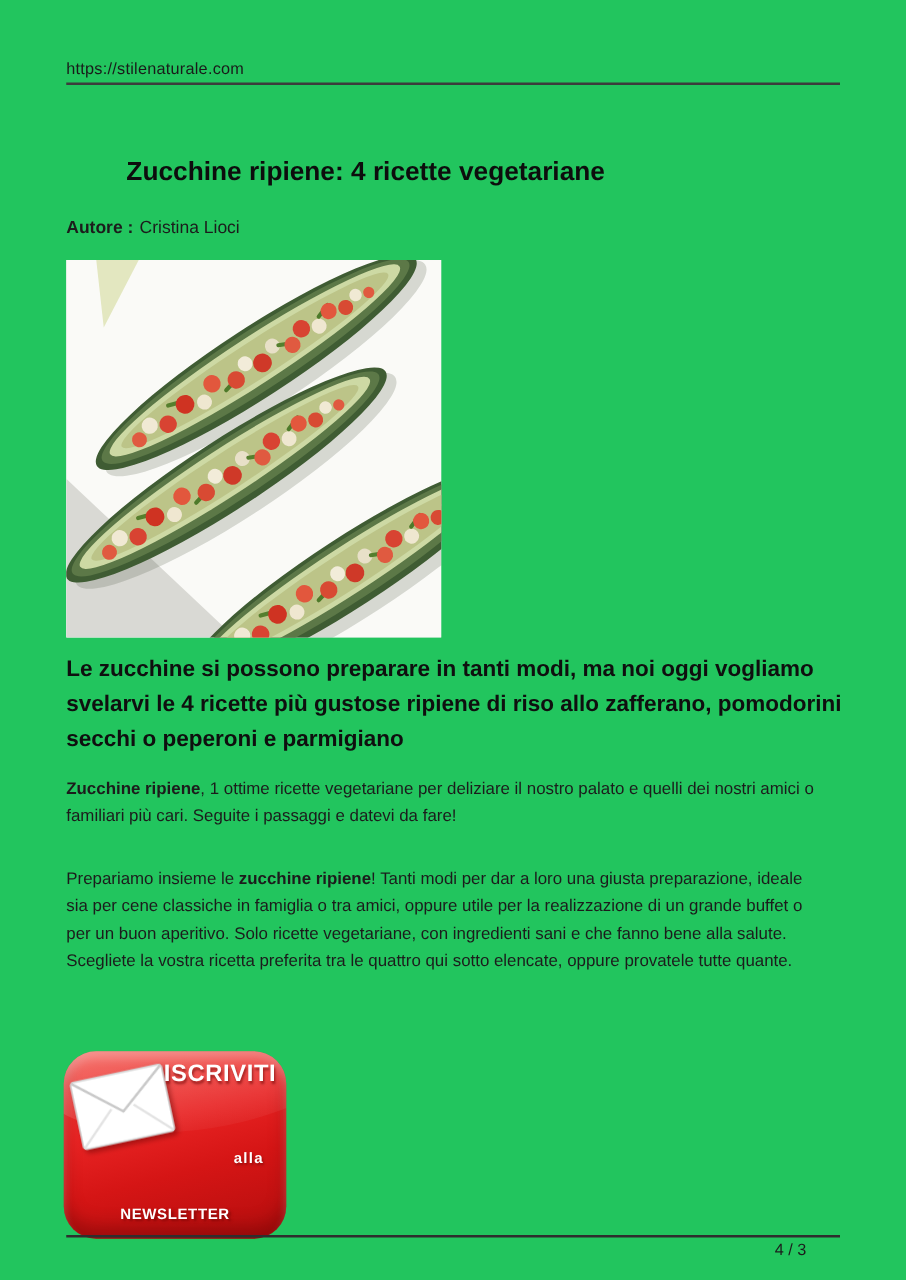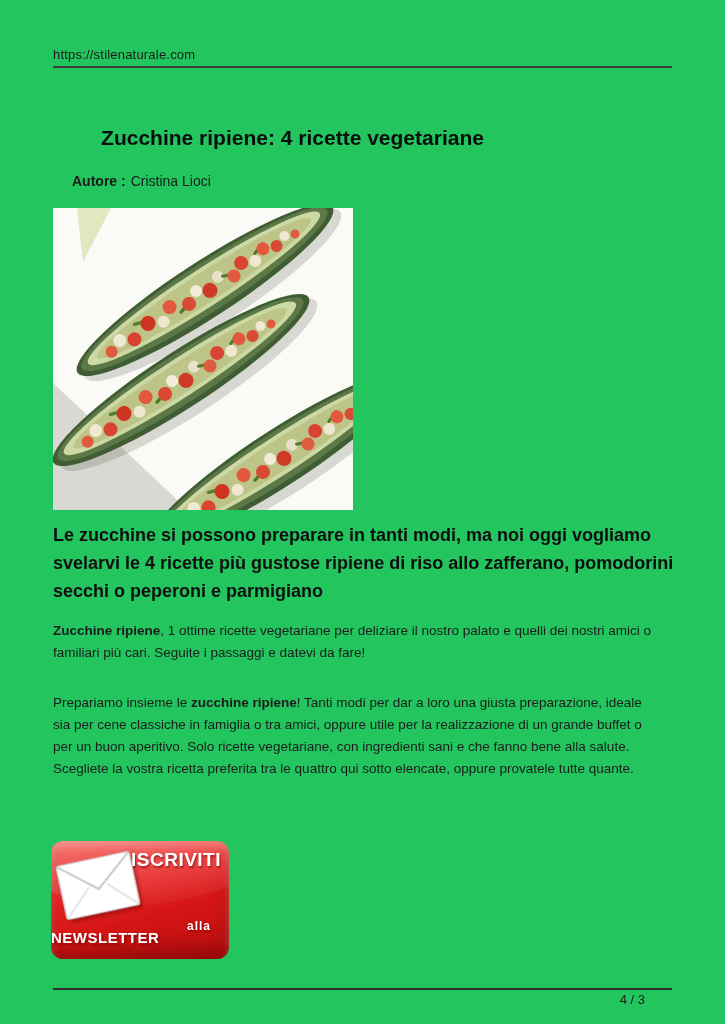--- a/index.html
+++ b/index.html
@@ -26,7 +26,7 @@
   }
   .author-line{
     position:absolute;left:53px;top:173px;
-    font-size:14px;color:#1c1c1c;margin-left:19px;
+    font-size:14px;color:#1c1c1c;
   }
   .author-label{font-weight:bold;margin-right:5px;}
   .photo{

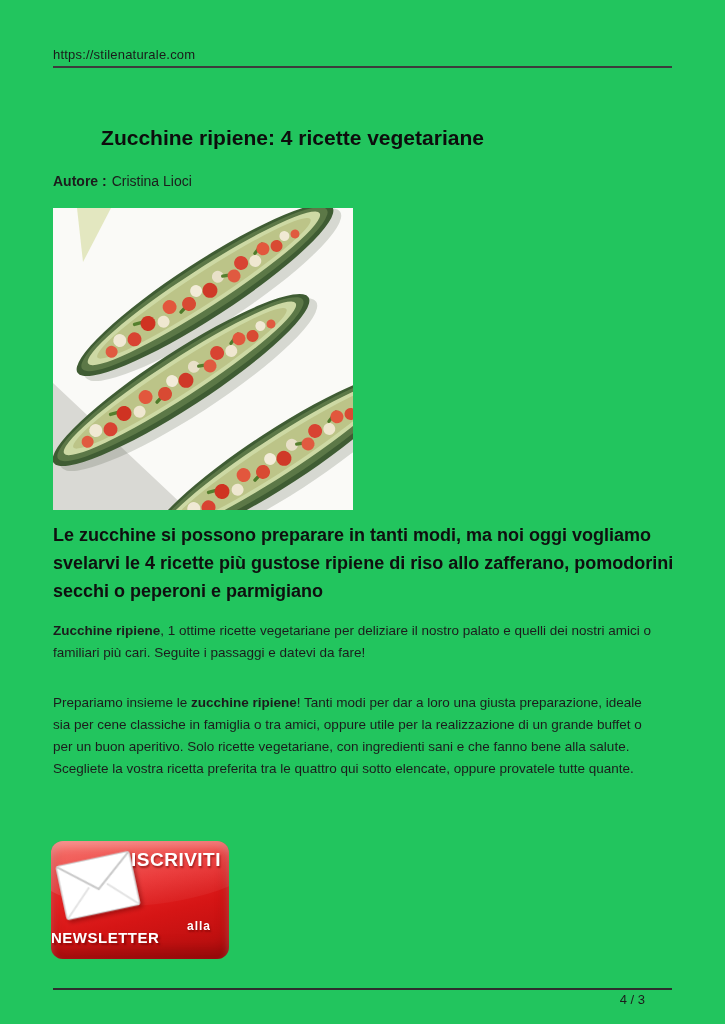--- a/index.html
+++ b/index.html
@@ -49,8 +49,8 @@
 
   
   .newsletter-badge{
-    position:absolute;left:51px;top:841px;width:178px;height:118px;
-    border-radius:12px;
+    position:absolute;left:51px;top:841px;width:178px;height:150px;
+    border-radius:26px;
     background:linear-gradient(165deg,#f2433b 0%,#e82323 38%,#d51515 62%,#b30d0d 100%);
     box-shadow:inset 0 6px 8px rgba(255,255,255,0.25), inset 0 -10px 14px rgba(80,0,0,0.35);
     display:block;cursor:pointer;text-decoration:none;overflow:hidden;

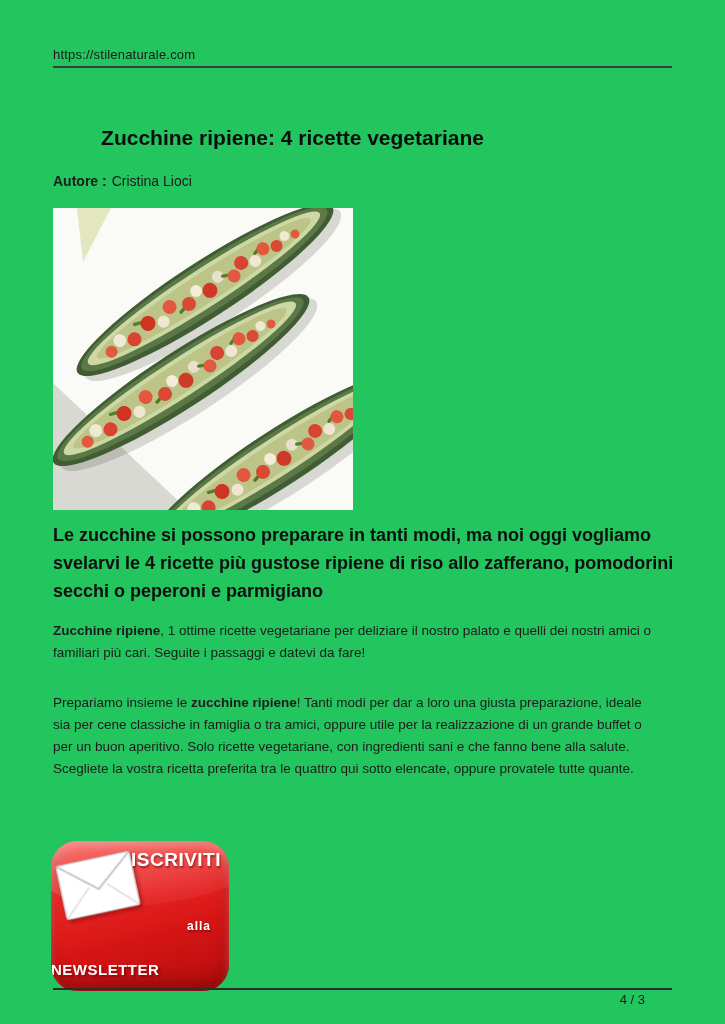--- a/index.html
+++ b/index.html
@@ -79,8 +79,8 @@
     margin-top:32px;
   }
   .badge-l3{
-    position:absolute;left:0;right:0;bottom:13px;text-align:left;
-    font-size:15px;font-weight:bold;color:#ffffff;letter-spacing:0.5px;
+    position:absolute;left:0;right:0;bottom:13px;text-align:center;
+    font-size:12px;font-weight:bold;color:#ffffff;letter-spacing:0.5px;
     text-shadow:2px 2px 2px rgba(100,0,0,0.55);
   }
 

